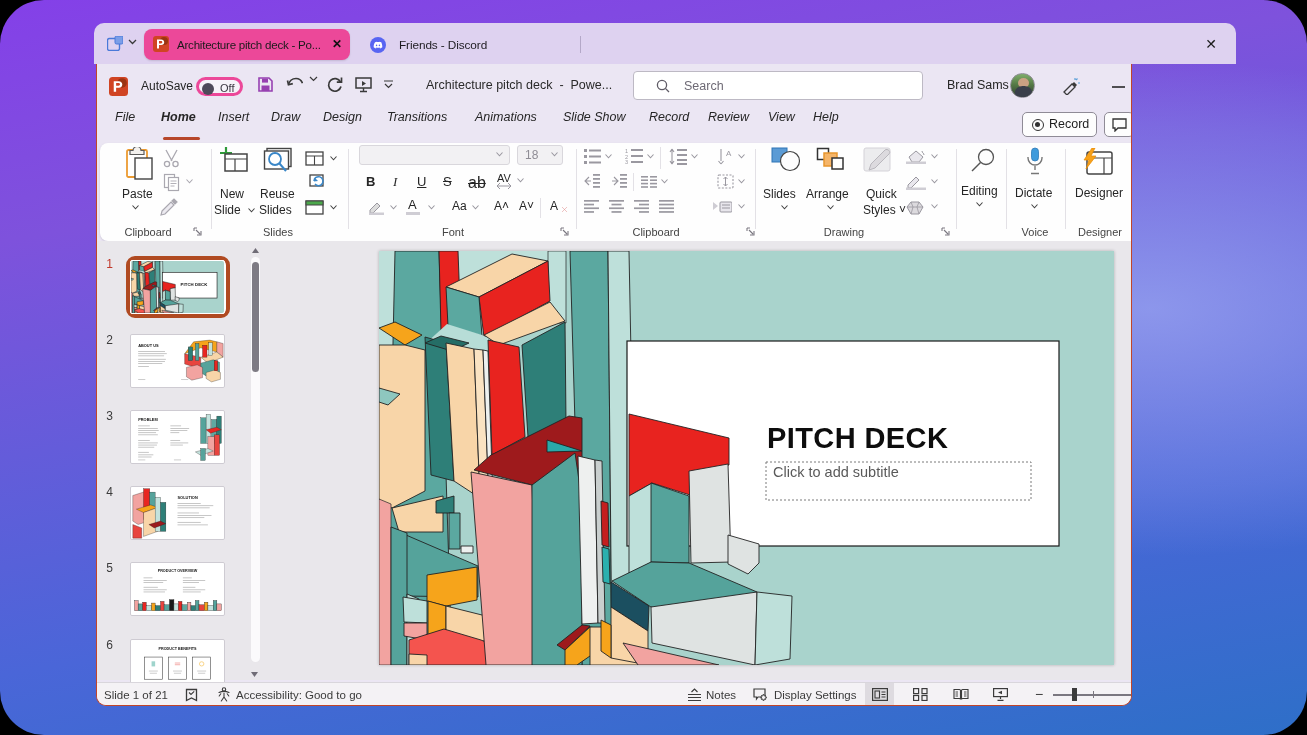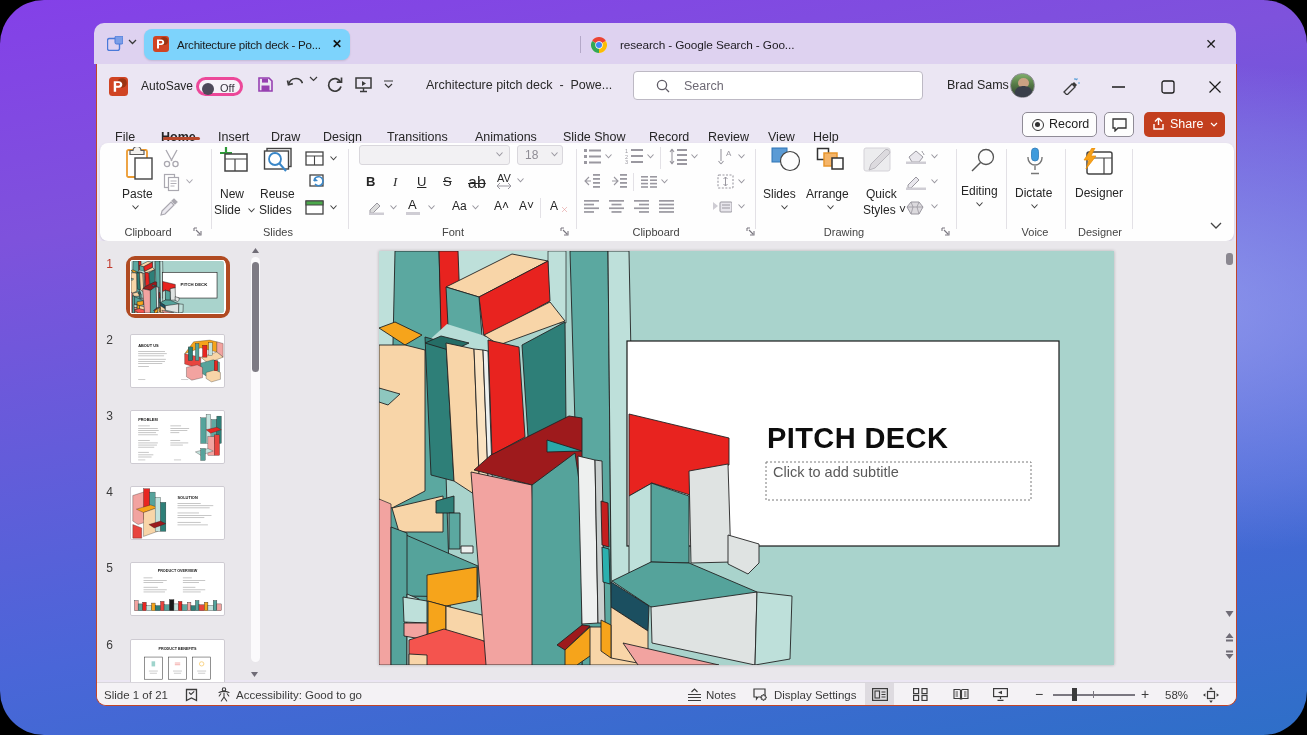--- a/index.html
+++ b/index.html
@@ -11,7 +11,7 @@
 .tabstrip { position:absolute; left:94px; top:23px; width:1142px; height:41px; background:#ded2f0; border-radius:10px 10px 0 0; }
 .snapicon { position:absolute; left:13px; top:13px; width:16px; height:15px; }
 .snapchev { position:absolute; left:34px; top:16px; }
-.tab-active { position:absolute; left:50px; top:6px; width:206px; height:31px; background:#7dd3fc; border-radius:8px; box-shadow:0 1px 2px rgba(0,0,0,.12); }
+.tab-active { position:absolute; left:50px; top:6px; width:206px; height:31px; background:#ec4899; border-radius:8px; box-shadow:0 1px 2px rgba(0,0,0,.12); }
 .tab-active .ppico { position:absolute; left:9px; top:7px; }
 .tab-active .t { position:absolute; left:33px; top:9px; font-size:11.6px; letter-spacing:-0.25px; color:#1b1b1b; white-space:nowrap; }
 .tab-active .x { position:absolute; right:8px; top:7.5px; font-size:12px; color:#111; font-weight:bold; }

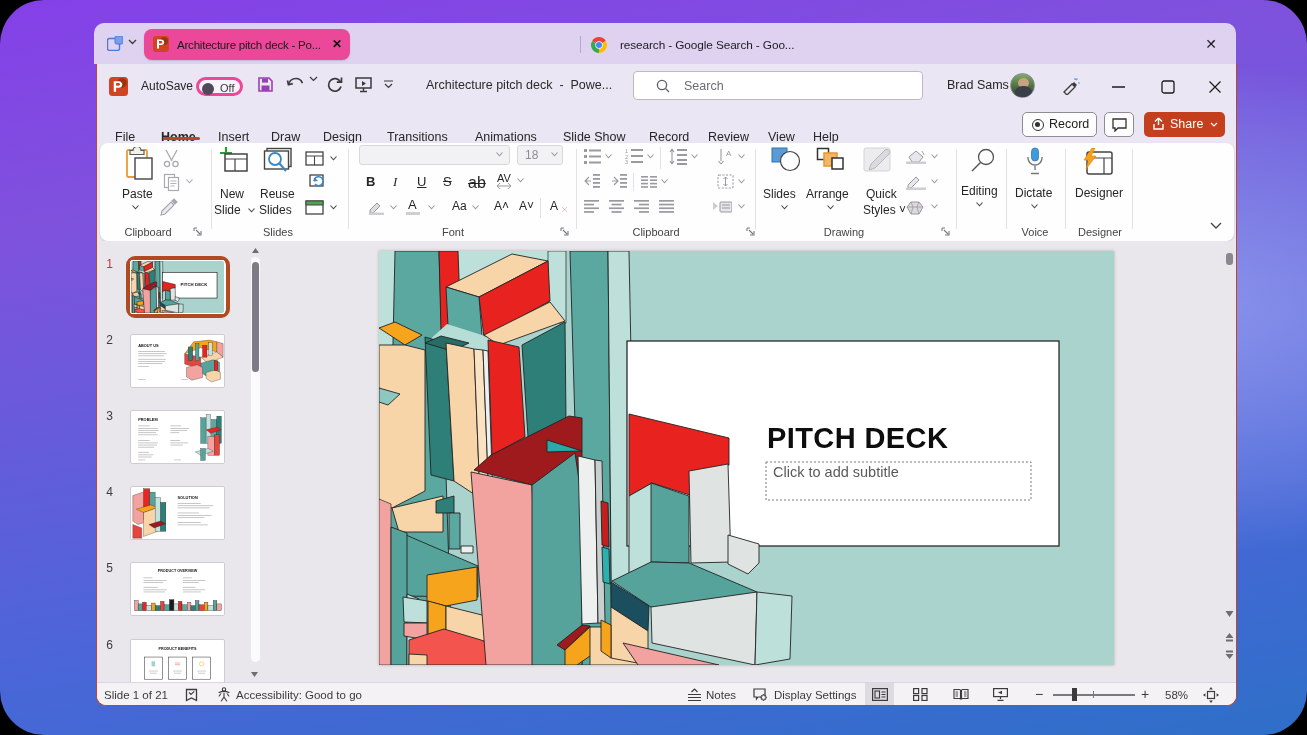--- a/index.html
+++ b/index.html
@@ -107,6 +107,13 @@
       </svg>
     <span class="t">Architecture pitch deck - Po...</span>
     <span class="x">✕</span>
+  </div>
+  <div class="tab2">
+    <svg style="position:absolute;left:0;top:8px" width="16" height="16" viewBox="0 0 19 19">
+        <circle cx="9.5" cy="9.5" r="9.5" fill="#5865f2"></circle>
+        <path d="M13.4 6.2a9 9 0 0 0-2.2-.7l-.3.5a8 8 0 0 0-2.4 0l-.3-.5a9 9 0 0 0-2.2.7C4.6 8.3 4.3 10.3 4.4 12.3c.9.7 1.8 1.1 2.7 1.4l.5-.8-.8-.4.2-.2c1.6.8 3.4.8 5 0l.2.2-.8.4.5.8c.9-.3 1.8-.7 2.7-1.4.2-2.3-.4-4.3-1.2-6.1zM7.8 11c-.5 0-.9-.4-.9-1s.4-1 .9-1 .9.4.9 1-.4 1-.9 1zm3.4 0c-.5 0-.9-.4-.9-1s.4-1 .9-1 .9.4.9 1-.4 1-.9 1z" fill="#fff"></path>
+      </svg>
+    <span class="t">Friends - Discord</span>
   </div>
   <div class="tabsep"></div>
   <div class="tab3">

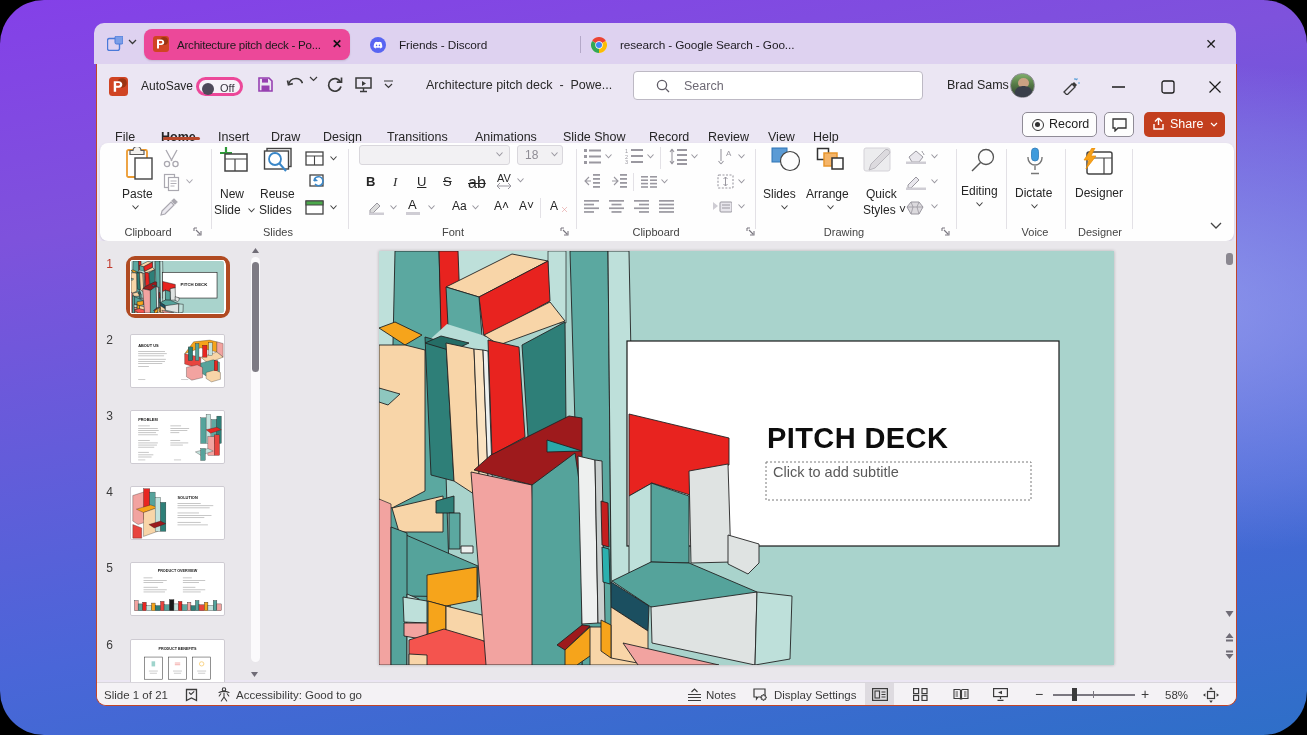--- a/index.html
+++ b/index.html
@@ -116,17 +116,6 @@
     <span class="t">Friends - Discord</span>
   </div>
   <div class="tabsep"></div>
-  <div class="tab3">
-    <svg style="position:absolute;left:0;top:8px" width="16" height="16" viewBox="0 0 16 16">
-        <circle cx="8" cy="8" r="8" fill="#fff"></circle>
-        <path d="M8 8L1.07 4A8 8 0 0 1 14.93 4Z" fill="#ea4335"></path>
-        <path d="M8 8L1.07 4A8 8 0 0 0 8 16Z" fill="#34a853"></path>
-        <path d="M8 8l0 8A8 8 0 0 0 14.93 4Z" fill="#fbbc05"></path>
-        <circle cx="8" cy="8" r="3.7" fill="#fff"></circle>
-        <circle cx="8" cy="8" r="3" fill="#4285f4"></circle>
-      </svg>
-    <span class="t">research - Google Search - Goo...</span>
-  </div>
   <span class="strip-x">✕</span>
 </div>
 

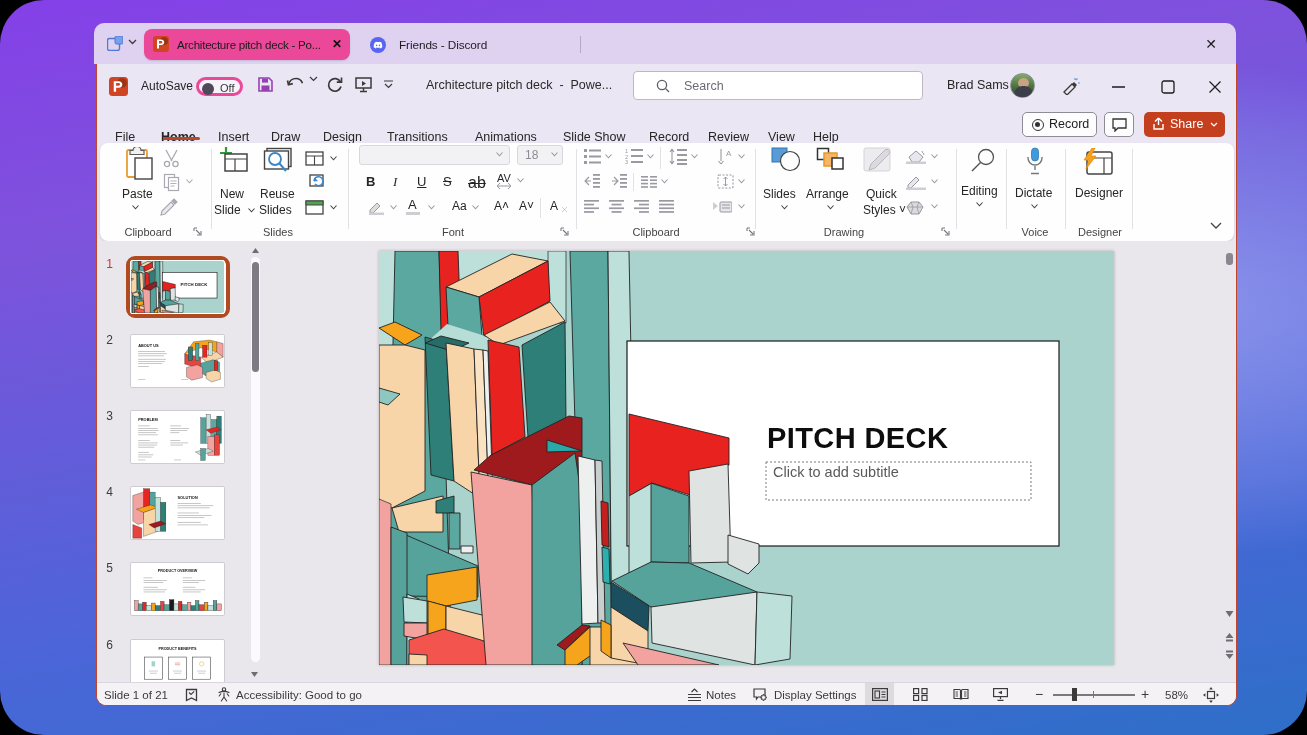--- a/index.html
+++ b/index.html
@@ -22,7 +22,7 @@
 .strip-x { position:absolute; right:19px; top:13px; font-size:14px; color:#1b1b1b; }
 
 
-.ppwin { position:absolute; left:96px; top:64px; width:1141px; height:642px; background:#ebe6f3; border:1px solid #c0452a; border-top:none; border-radius:0 0 10px 10px; overflow:hidden; }
+.ppwin { position:absolute; left:96px; top:64px; width:1036px; height:642px; background:#ebe6f3; border:1px solid #c0452a; border-top:none; border-radius:0 0 10px 10px; overflow:hidden; }
 
 .titlebar { position:absolute; left:0; top:0; width:100%; height:42px; }
 .titlebar .ppico { position:absolute; left:12px; top:13px; }

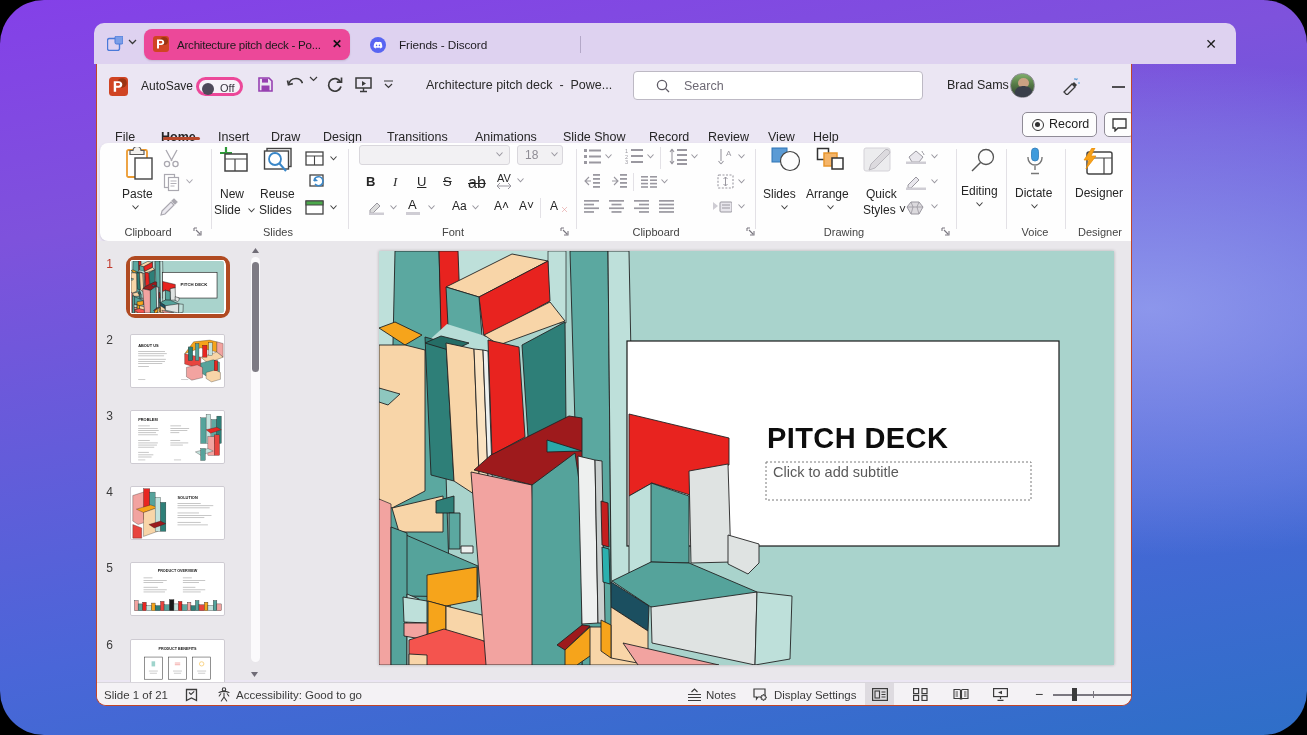--- a/index.html
+++ b/index.html
@@ -44,7 +44,7 @@
 
 
 .menurow { position:absolute; left:0; top:42px; width:100%; height:37px; font-size:12.5px; color:#262626; }
-.menurow .mi { position:absolute; top:24px; }
+.menurow .mi { position:absolute; top:4px;font-style:italic; }
 .menurow .home { font-weight:bold; }
 .homeline { position:absolute; left:66px; top:31px; width:37px; height:3px; background:#b7472a; border-radius:2px; }
 .recbtn { position:absolute; left:925px; top:6px; width:75px; height:25px; background:#fdfdfd; border:1px solid #8f8b96; border-radius:5px; font-size:12.5px; color:#1d1d1d; }

